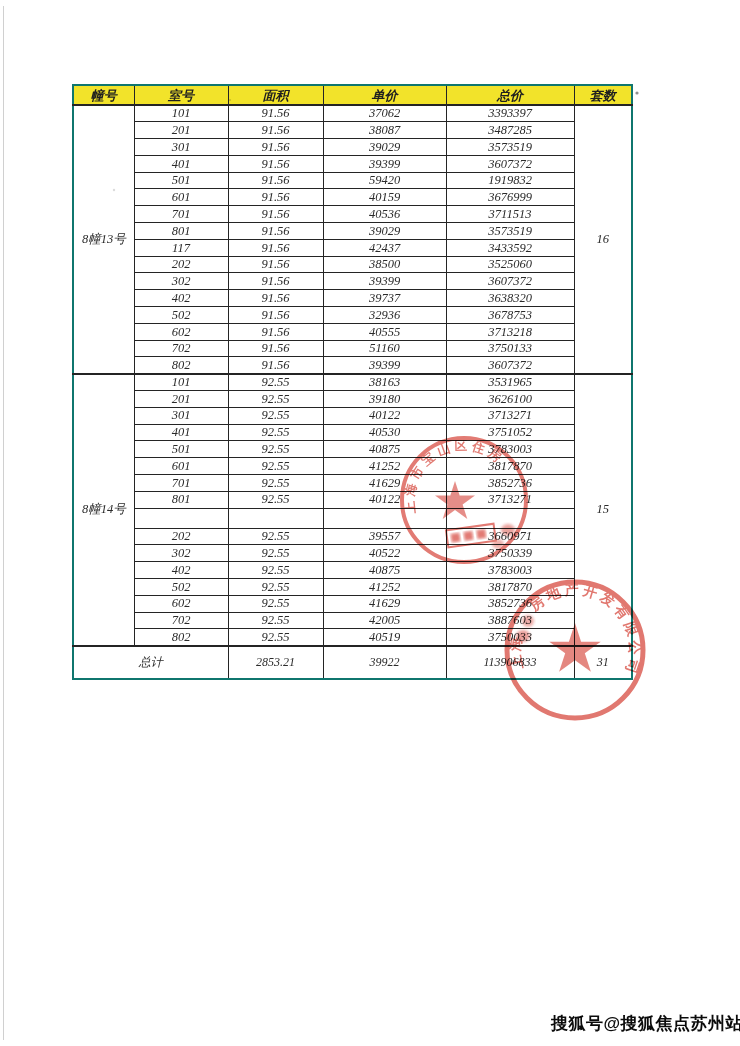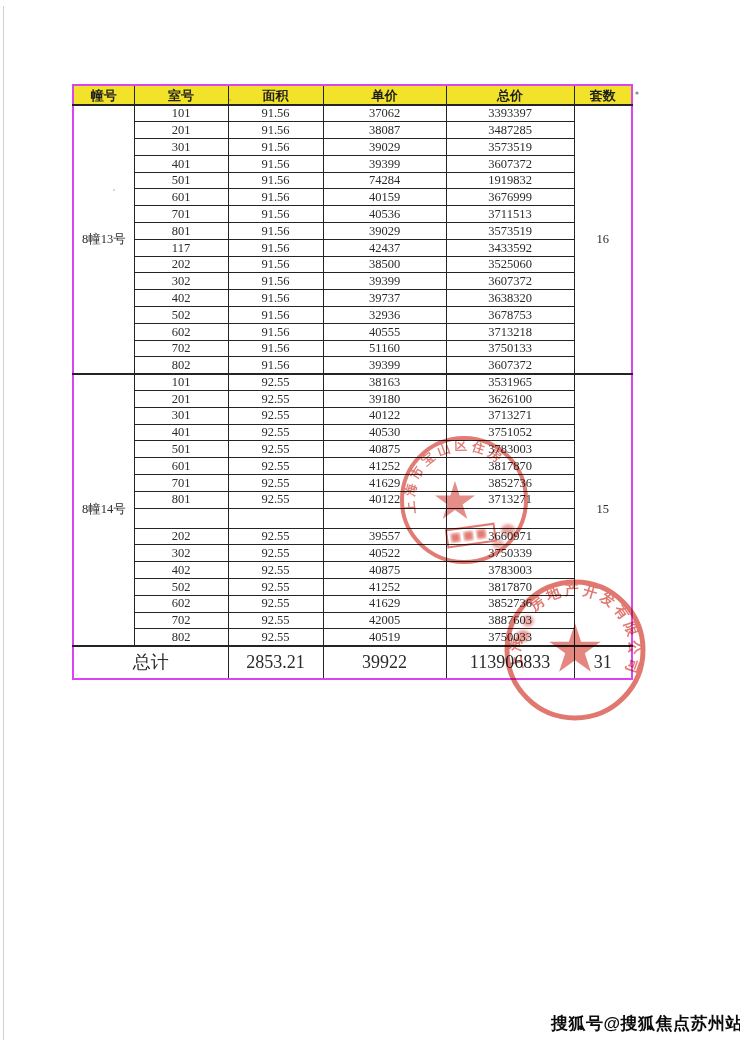--- a/index.html
+++ b/index.html
@@ -14,7 +14,8 @@
   .price-table{
     position:absolute;left:72px;top:84px;width:559px;
     border-collapse:collapse;table-layout:fixed;
-    border:2px solid #d946ef;
+    border:2px solid #0f766e;
+    font-style:italic;
   }
   .price-table th,.price-table td{
     border:1px solid #242424;text-align:center;vertical-align:middle;

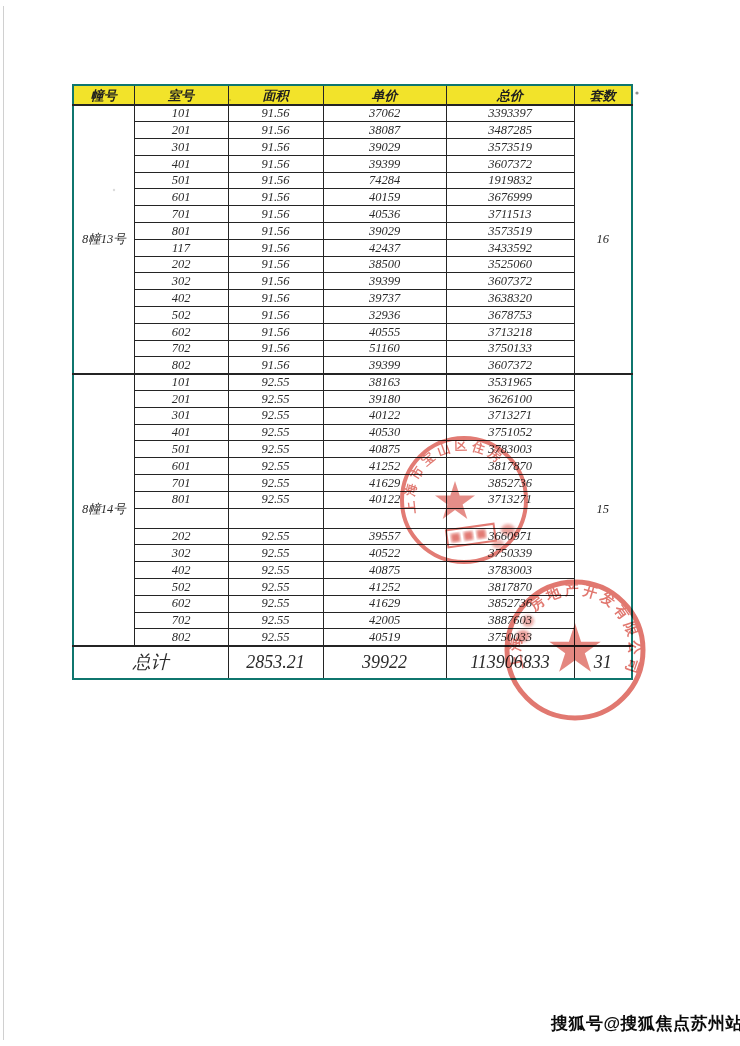--- a/index.html
+++ b/index.html
@@ -102,7 +102,7 @@
       <tr>
         <td>501</td>
         <td>91.56</td>
-        <td>74284</td>
+        <td>59420</td>
         <td>1919832</td>
       </tr>
       <tr>

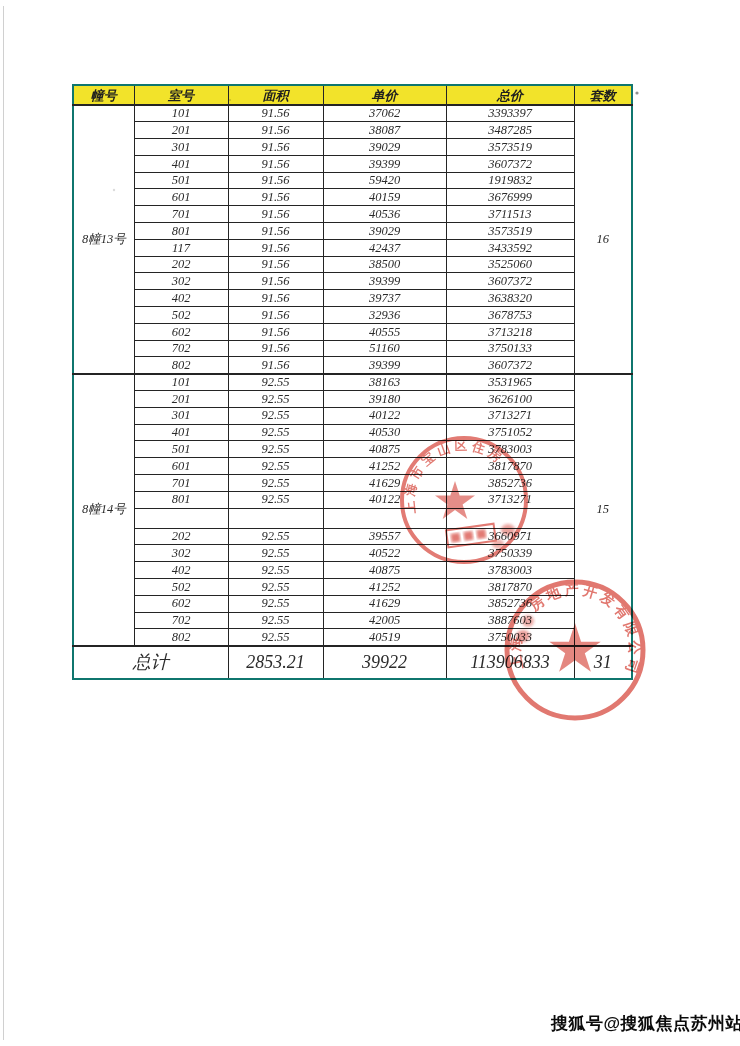--- a/index.html
+++ b/index.html
@@ -31,7 +31,7 @@
   .price-table tbody tr.sec-top td{border-top-width:2px;}
   .building-cell{font-size:13px;}
   .units-cell{font-size:13px;margin-left:16px;}
-  .total-row td{height:31px;font-size:18px;border-top-width:2px;}
+  .total-row td{height:31px;font-size:12px;border-top-width:2px;}
   .stamp-layer{
     position:absolute;left:0;top:0;width:740px;height:1046px;
     pointer-events:none;mix-blend-mode:multiply;opacity:.82;z-index:5;

